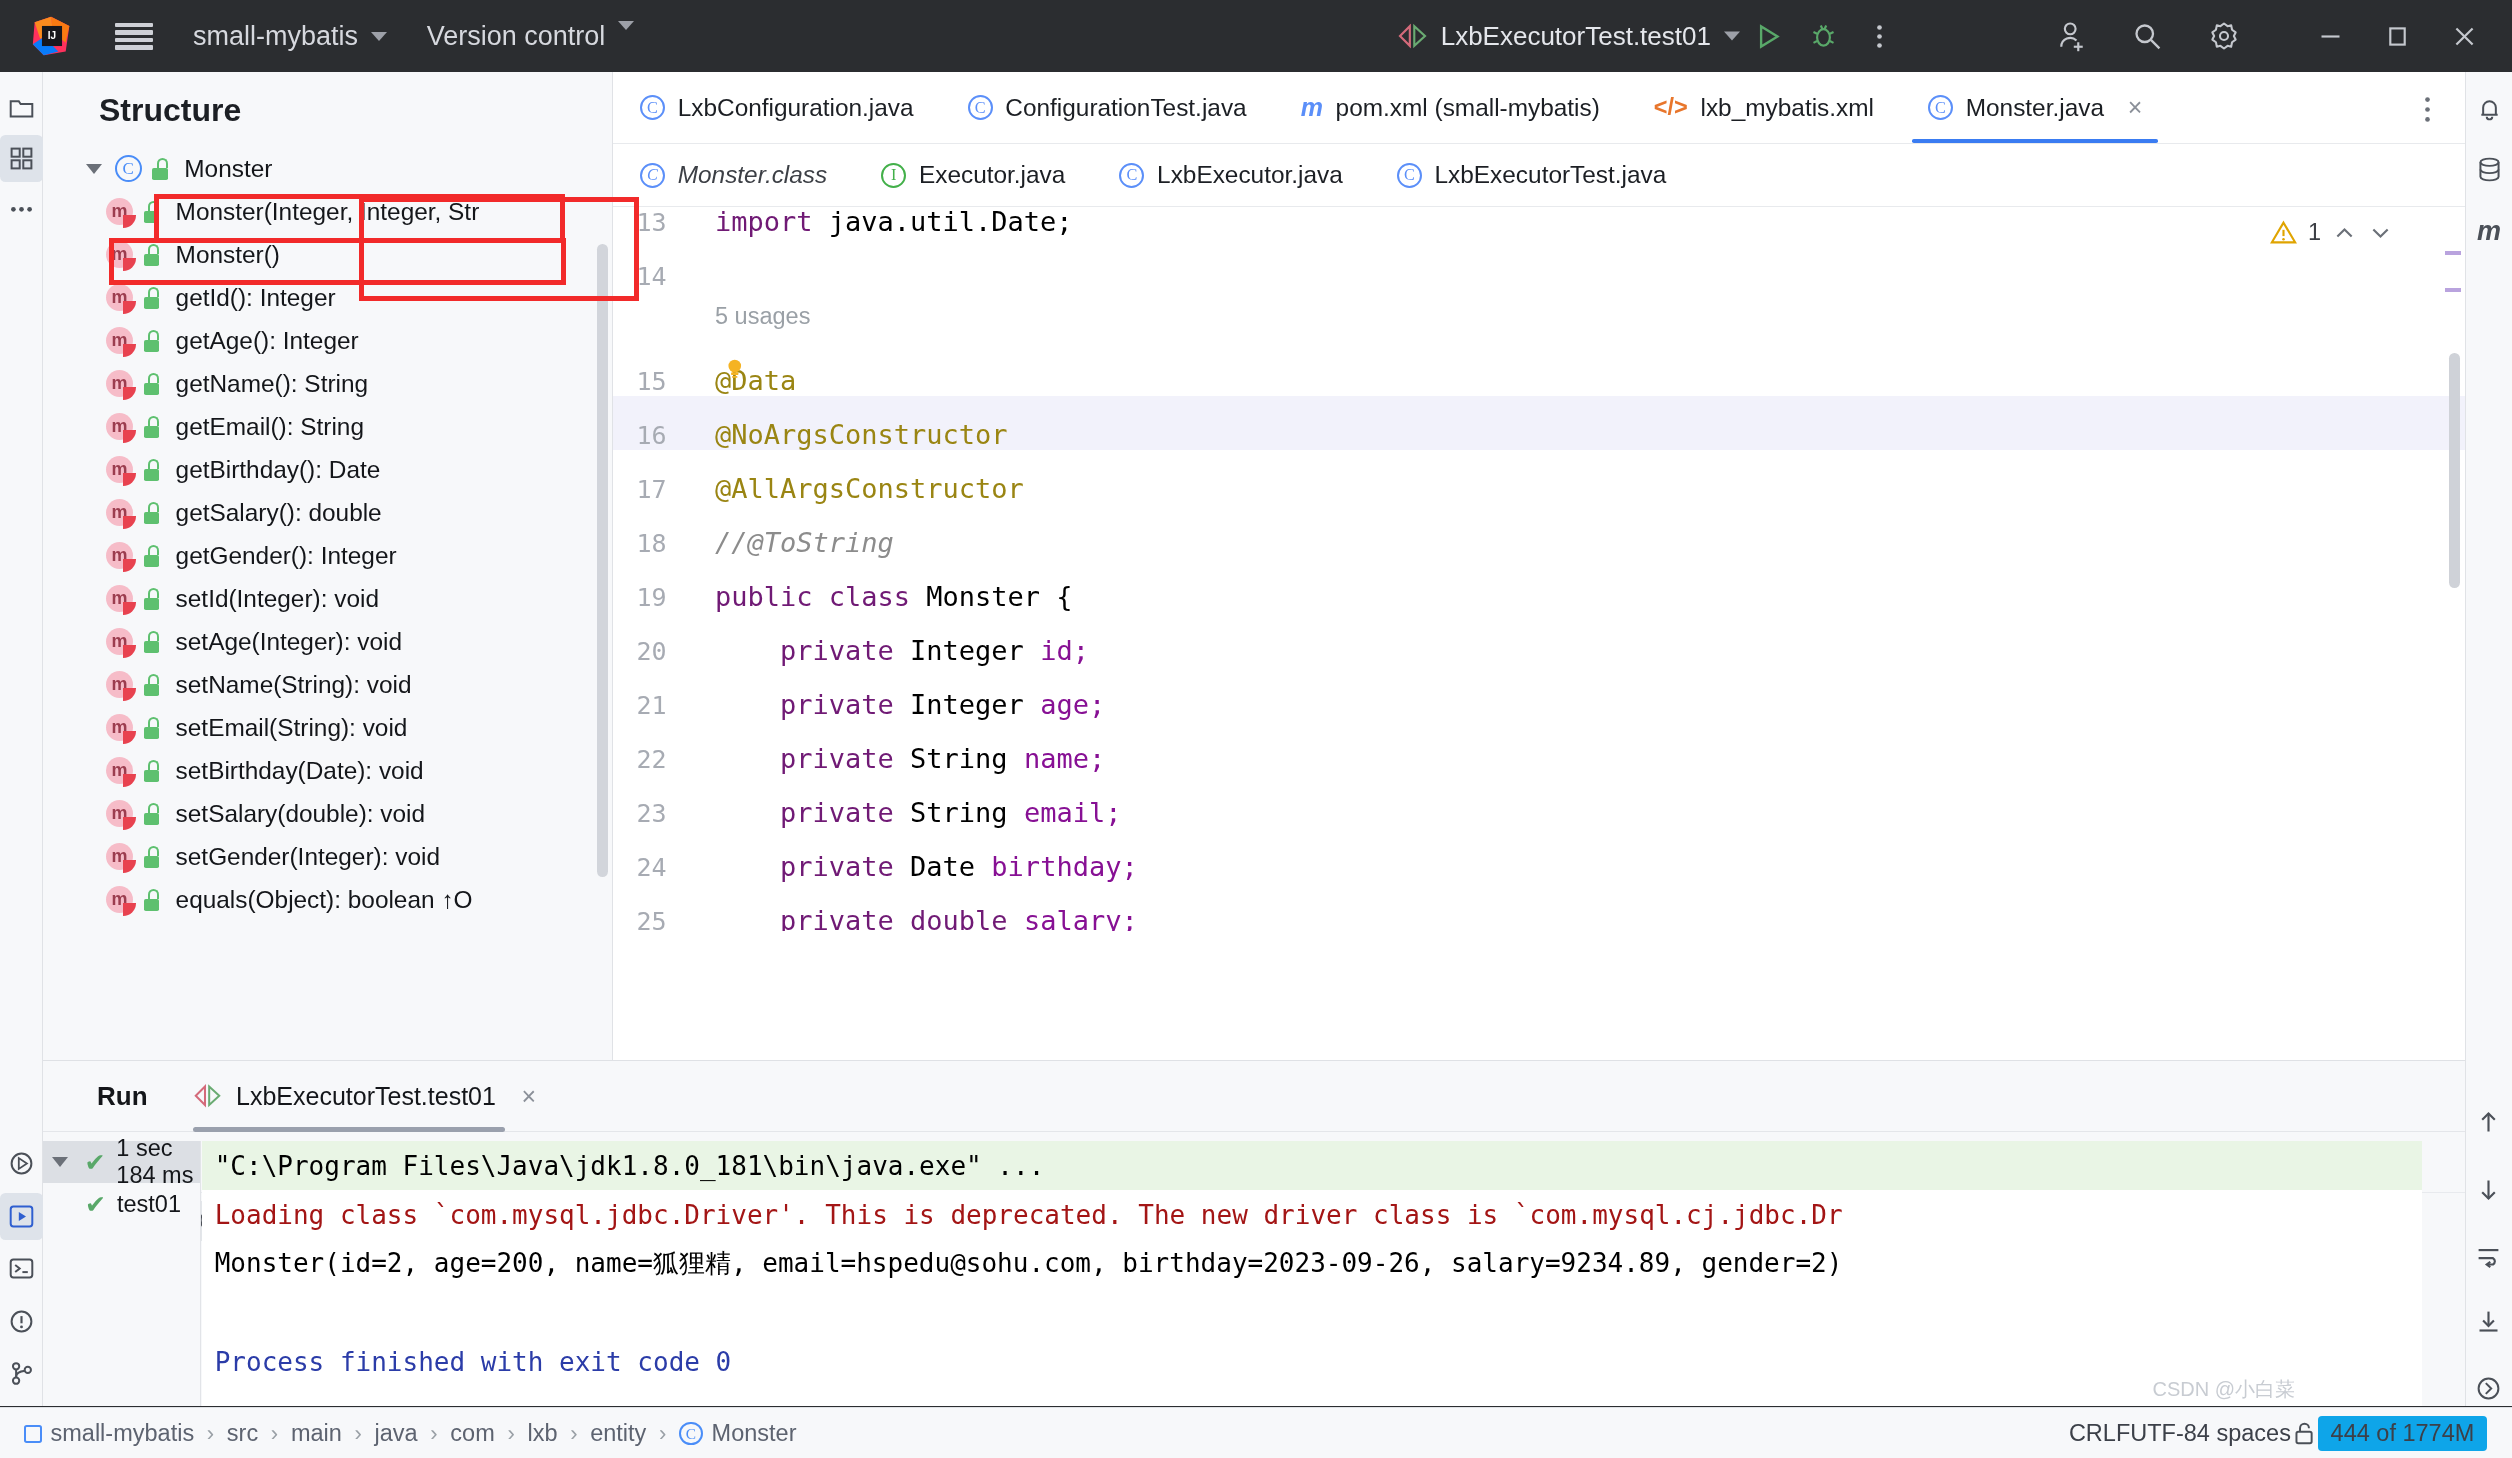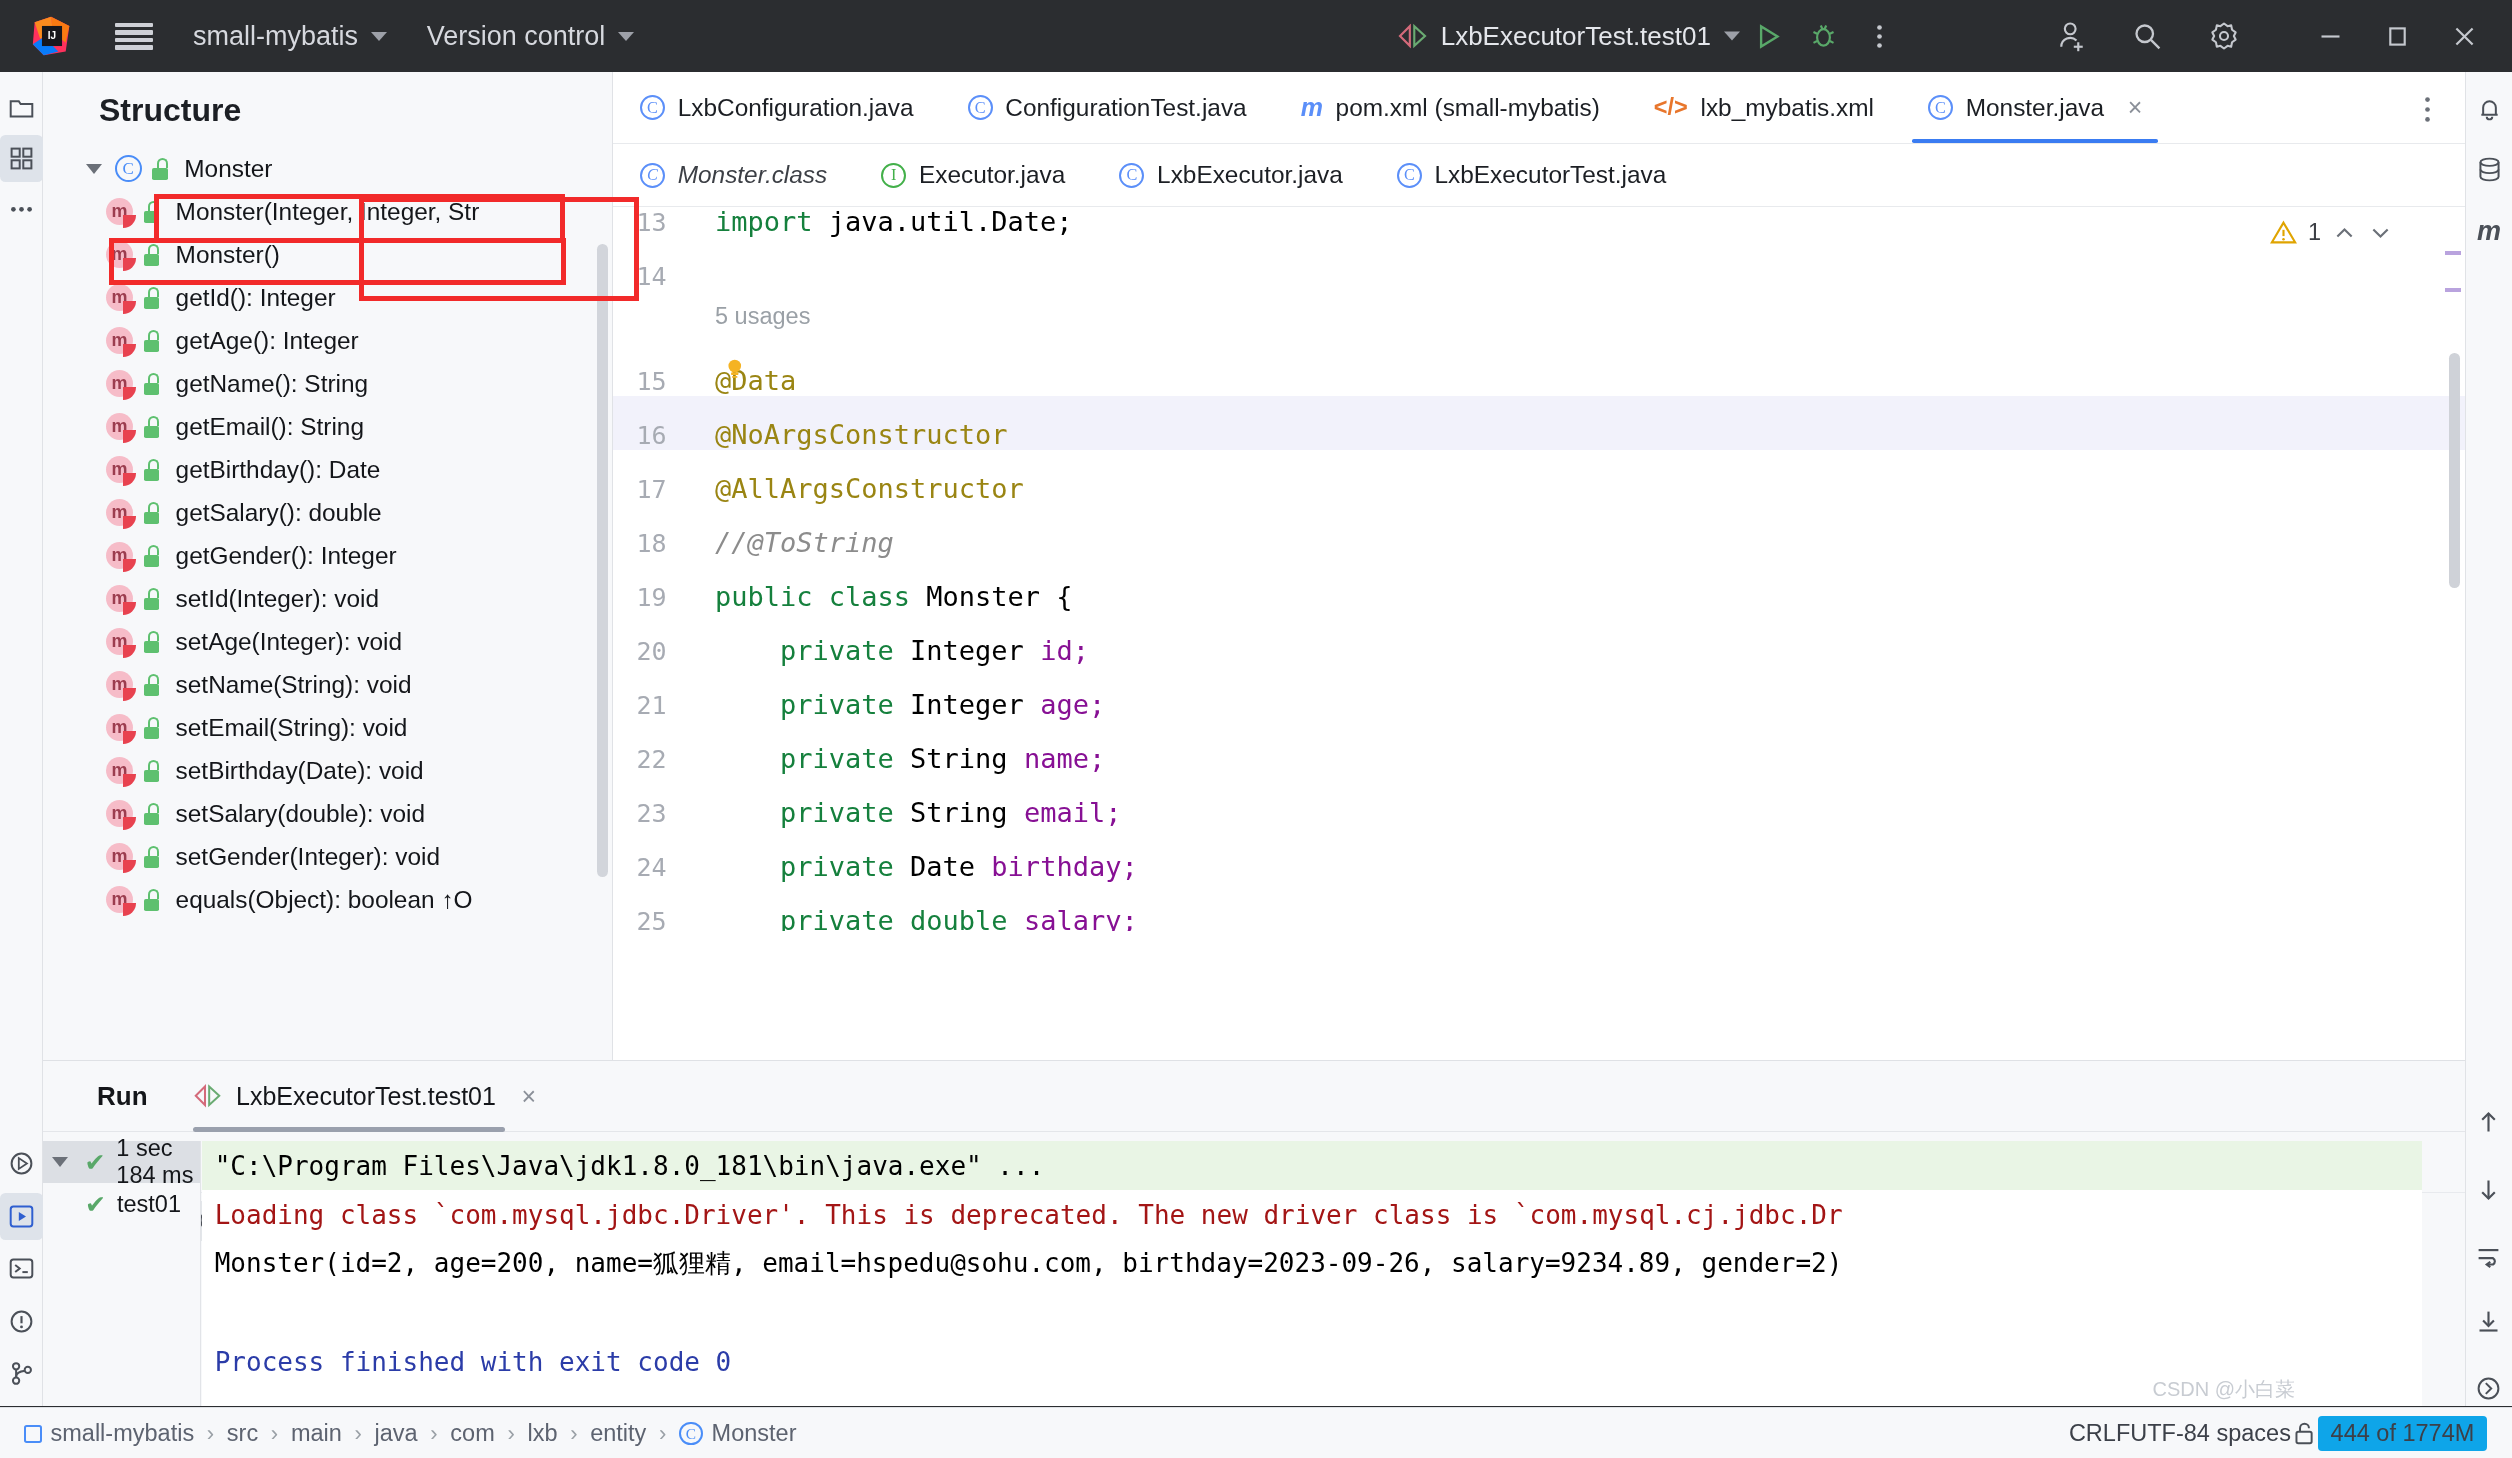--- a/index.html
+++ b/index.html
@@ -20,7 +20,7 @@
   .hamburger { margin-left: 42px; width: 38px; height: 27px; display:flex; flex-direction:column; justify-content:space-between; cursor:pointer;}
   .hamburger i { display:block; height:4.5px; background:#ced0d6; border-radius:0.9px;}
   .proj-chip { margin-left: 40px; display:flex; align-items:center; gap:12.7px; color:#d6d8de; font-size:27px; cursor:pointer; }
-  .vc-chip { margin-left: 40px; display:flex; align-items:center; gap:12.7px; color:#d6d8de; font-size:27px; cursor:pointer; }
+  .vc-chip { margin-left: 40px; display:flex; align-items:flex-start; gap:12.7px; color:#d6d8de; font-size:27px; cursor:pointer; }
   .chev { width:0;height:0;border-left:8.1px solid transparent;border-right:8.1px solid transparent;border-top:9px solid #9da0a8; }
   .run-cfg { position:absolute; left:1397px; top:50%; transform:translateY(-50%); display:flex;align-items:center;gap:12.7px;color:#e4e6eb;font-size:26px;cursor:pointer;}
   .tb-right { position:absolute; right:0; top:0; height:72px; display:flex; align-items:center; }

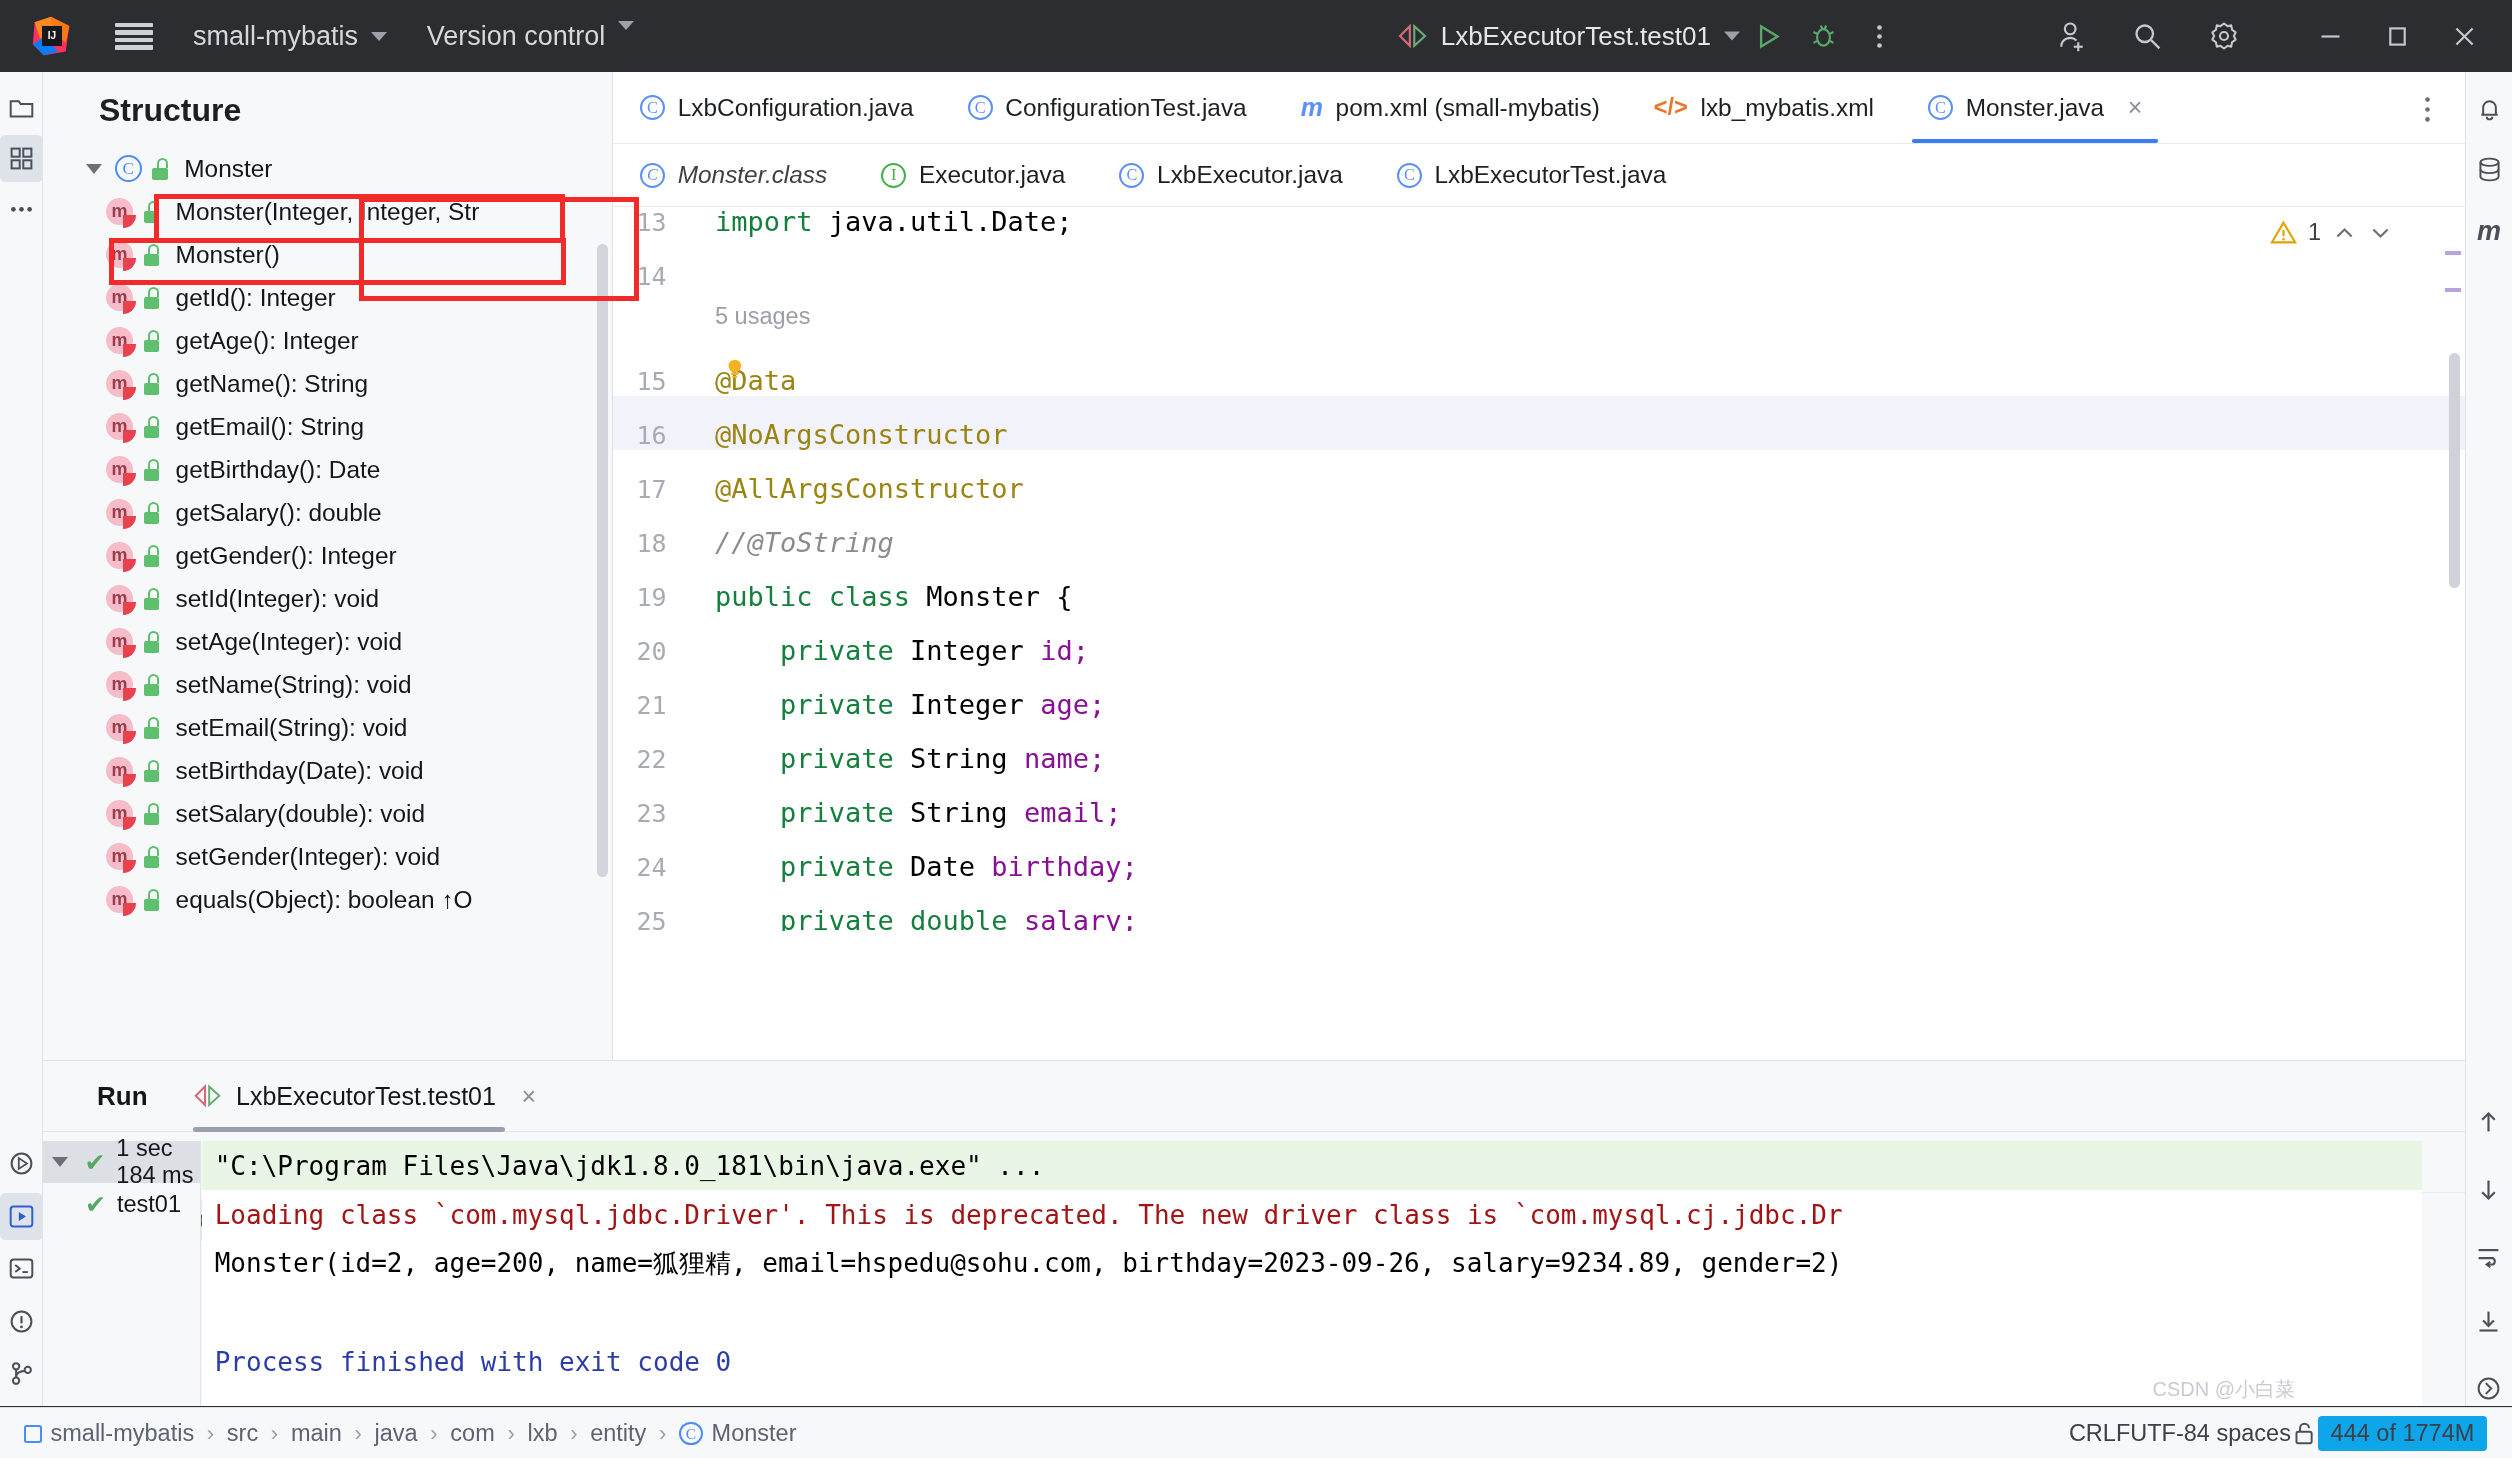--- a/index.html
+++ b/index.html
@@ -87,7 +87,7 @@
   .cl.hl { background:#f2f2fb; }
   .ln { width:77px; text-align:right; padding-right:23.5px; color:#a7abb3; font-size:25px; font-family:"DejaVu Sans Mono",monospace; flex:none;}
   .ctext { padding-left:25px; white-space:pre; }
-  .kw { color:#15803d; }
+  .kw { color:#701a75; }
   .ann { color:#9a8513; }
   .cmt { color:#8c8c8c; font-style:italic; }
   .fld { color:#871094; }

